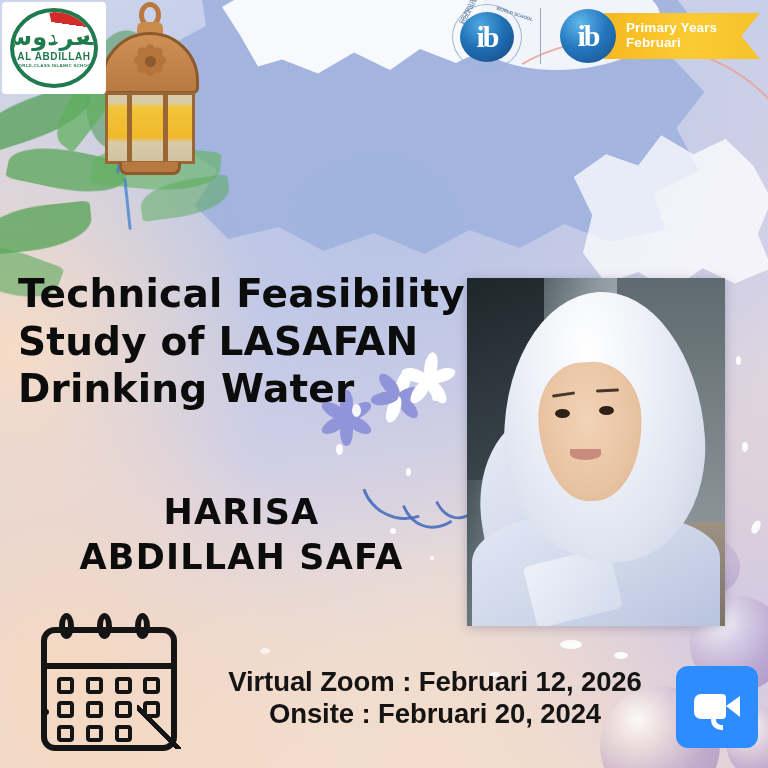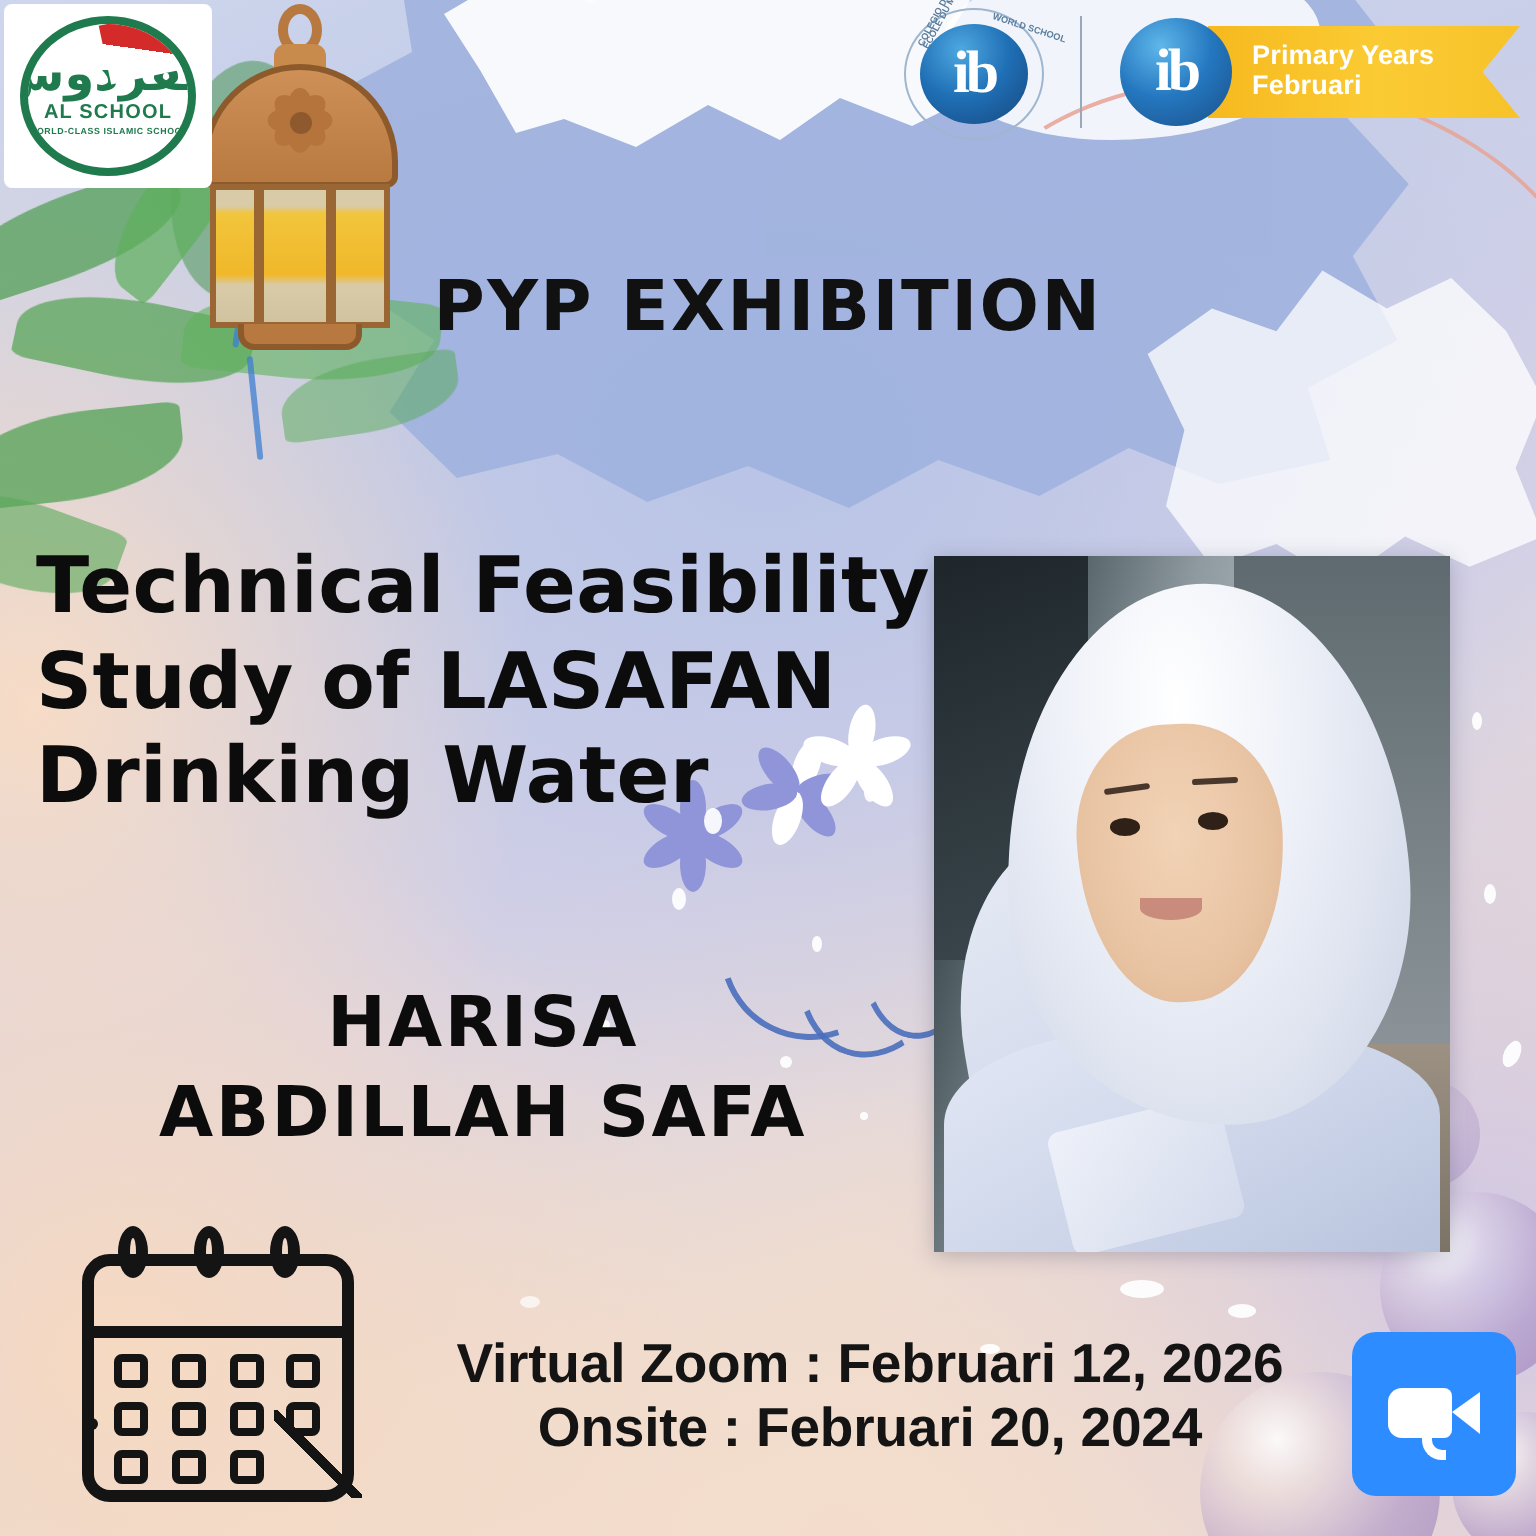--- a/index.html
+++ b/index.html
@@ -348,7 +348,7 @@
     <div class="af-circle">
       <div class="af-red"></div>
       <div class="af-arabic">الفردوس</div>
-      <div class="af-name">AL SCHOOL</div>
+      <div class="af-name">AL ABDILLAH</div>
       <div class="af-sub">WORLD-CLASS ISLAMIC SCHOOL</div>
     </div>
   </div>

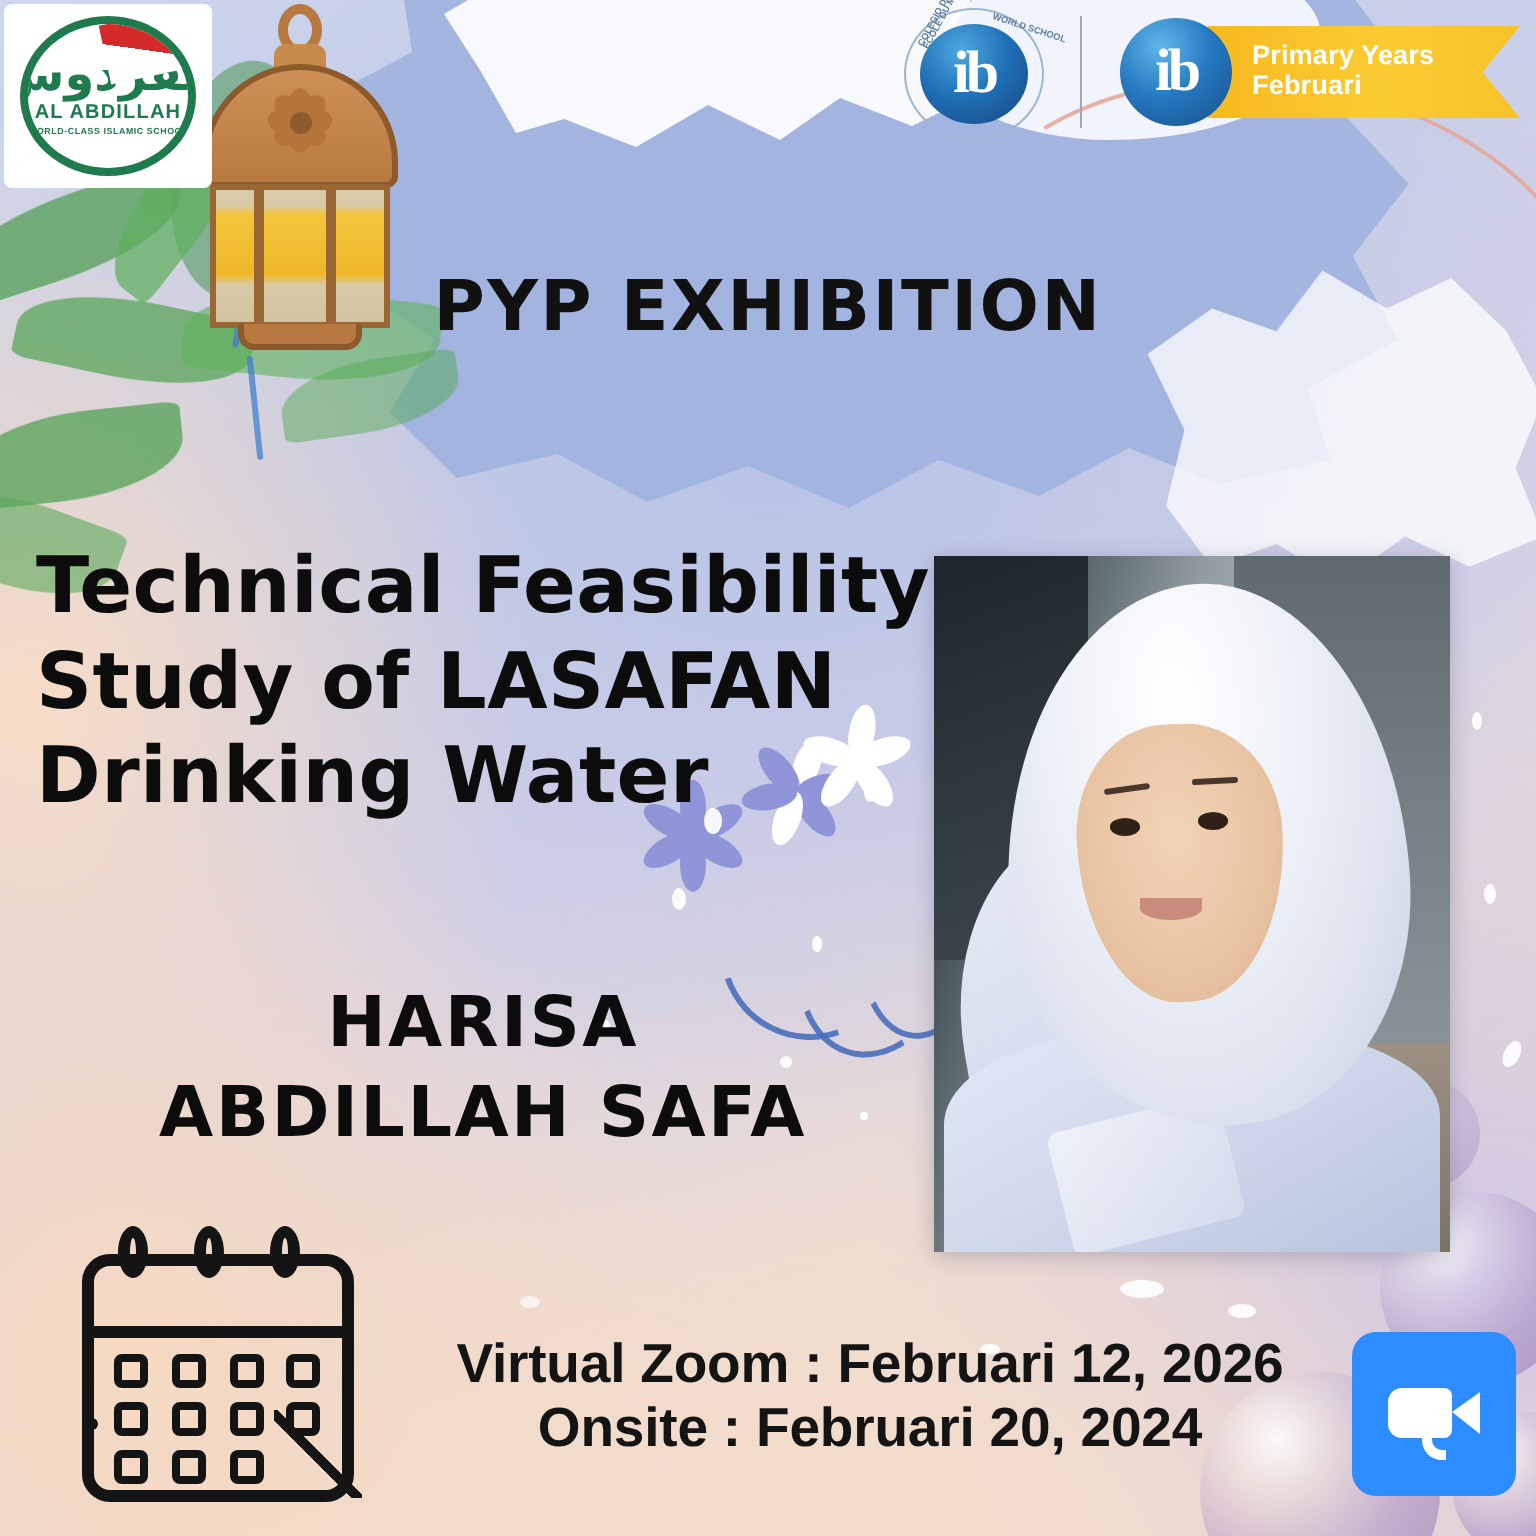--- a/index.html
+++ b/index.html
@@ -376,7 +376,6 @@
     </div>
   </div>
 
-  <div class="comic pyp-title">PYP EXHIBITION</div>
 
   <div class="comic student-name">
     <div>HARISA</div>

